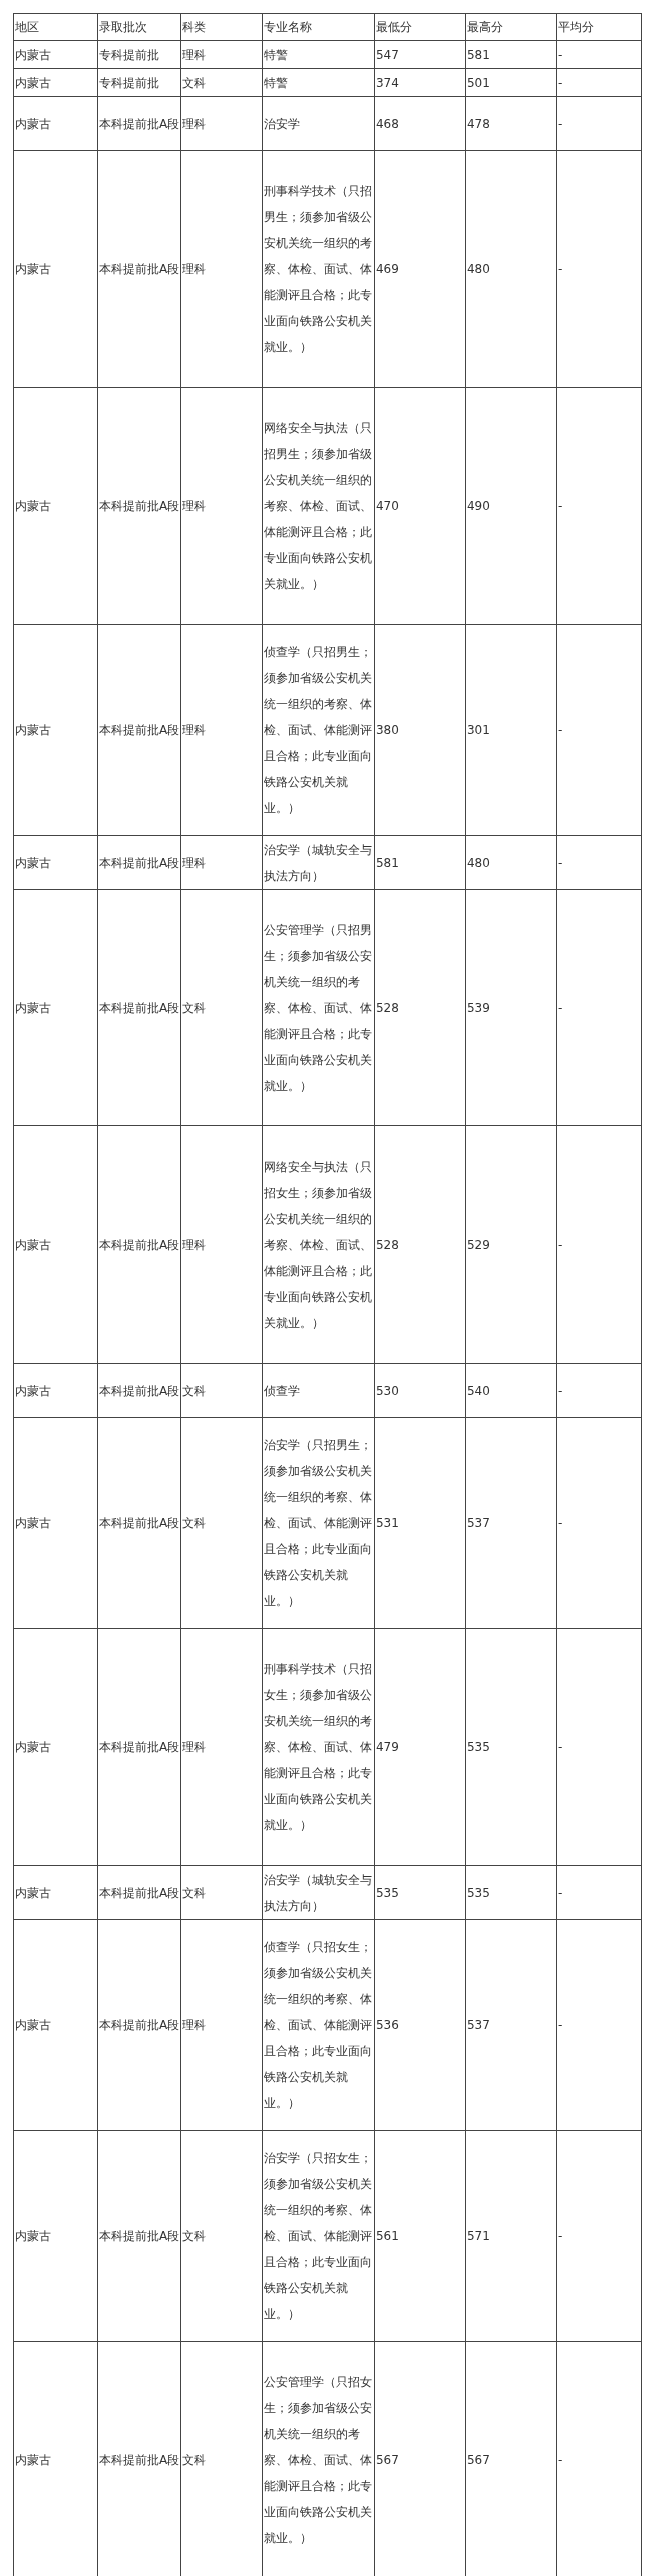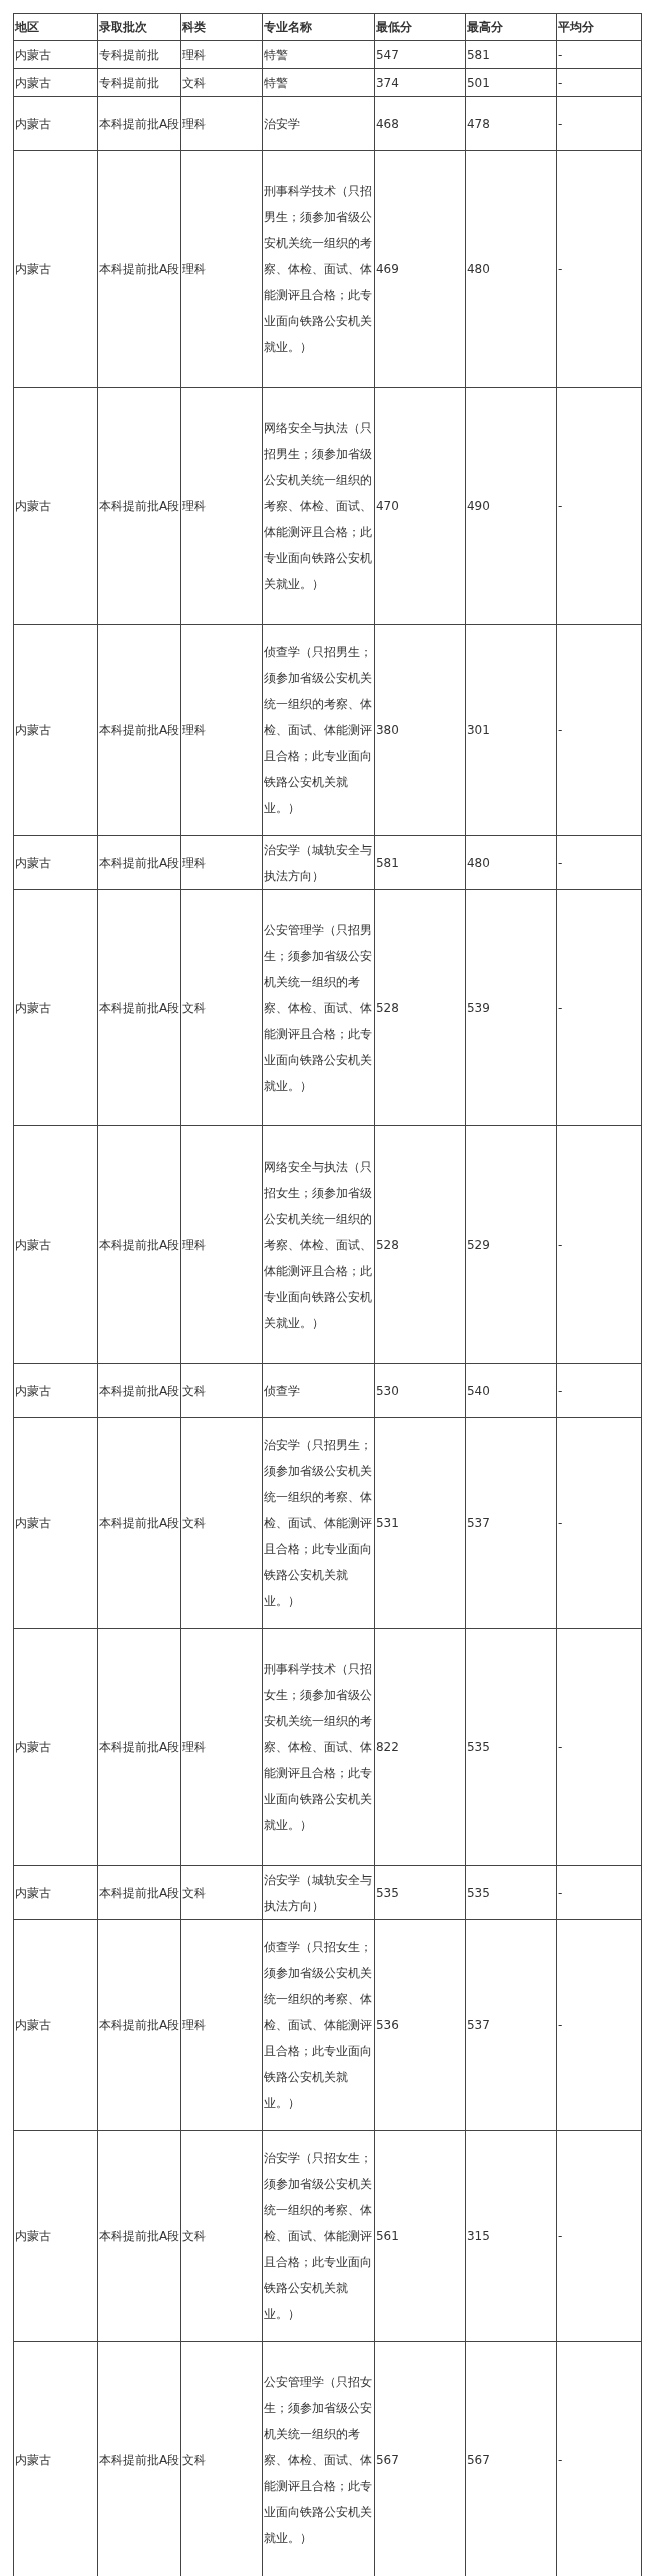--- a/index.html
+++ b/index.html
@@ -20,7 +20,7 @@
     word-break: break-all;
     overflow: hidden;
   }
-  table.scores th { height: 25px; font-weight: bold; }
+  table.scores th { height: 25px; }
   col.c-region { width: 84px; }
   col.c-batch { width: 83px; }
   col.c-subject { width: 82px; }

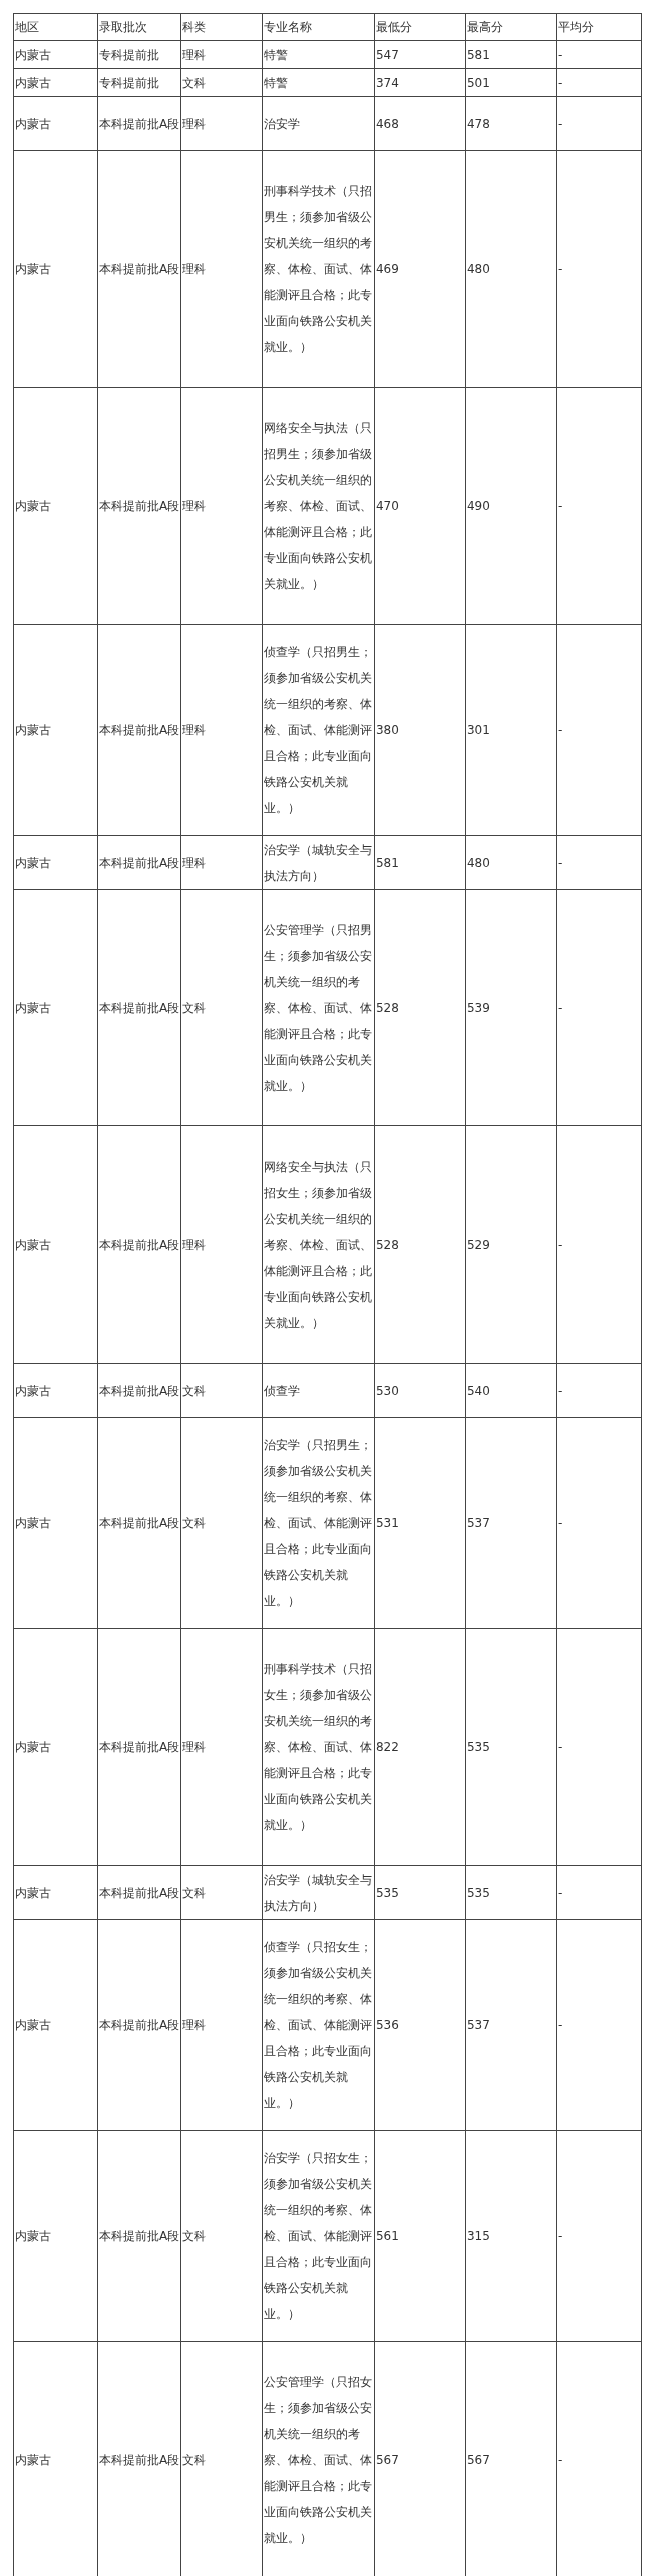--- a/index.html
+++ b/index.html
@@ -159,7 +159,7 @@
         <td>本科提前批A段</td>
         <td>理科</td>
         <td class="major">刑事科学技术（只招女生；须参加省级公安机关统一组织的考察、体检、面试、体能测评且合格；此专业面向铁路公安机关就业。）</td>
-        <td>822</td>
+        <td>479</td>
         <td>535</td>
         <td>-</td>
       </tr>

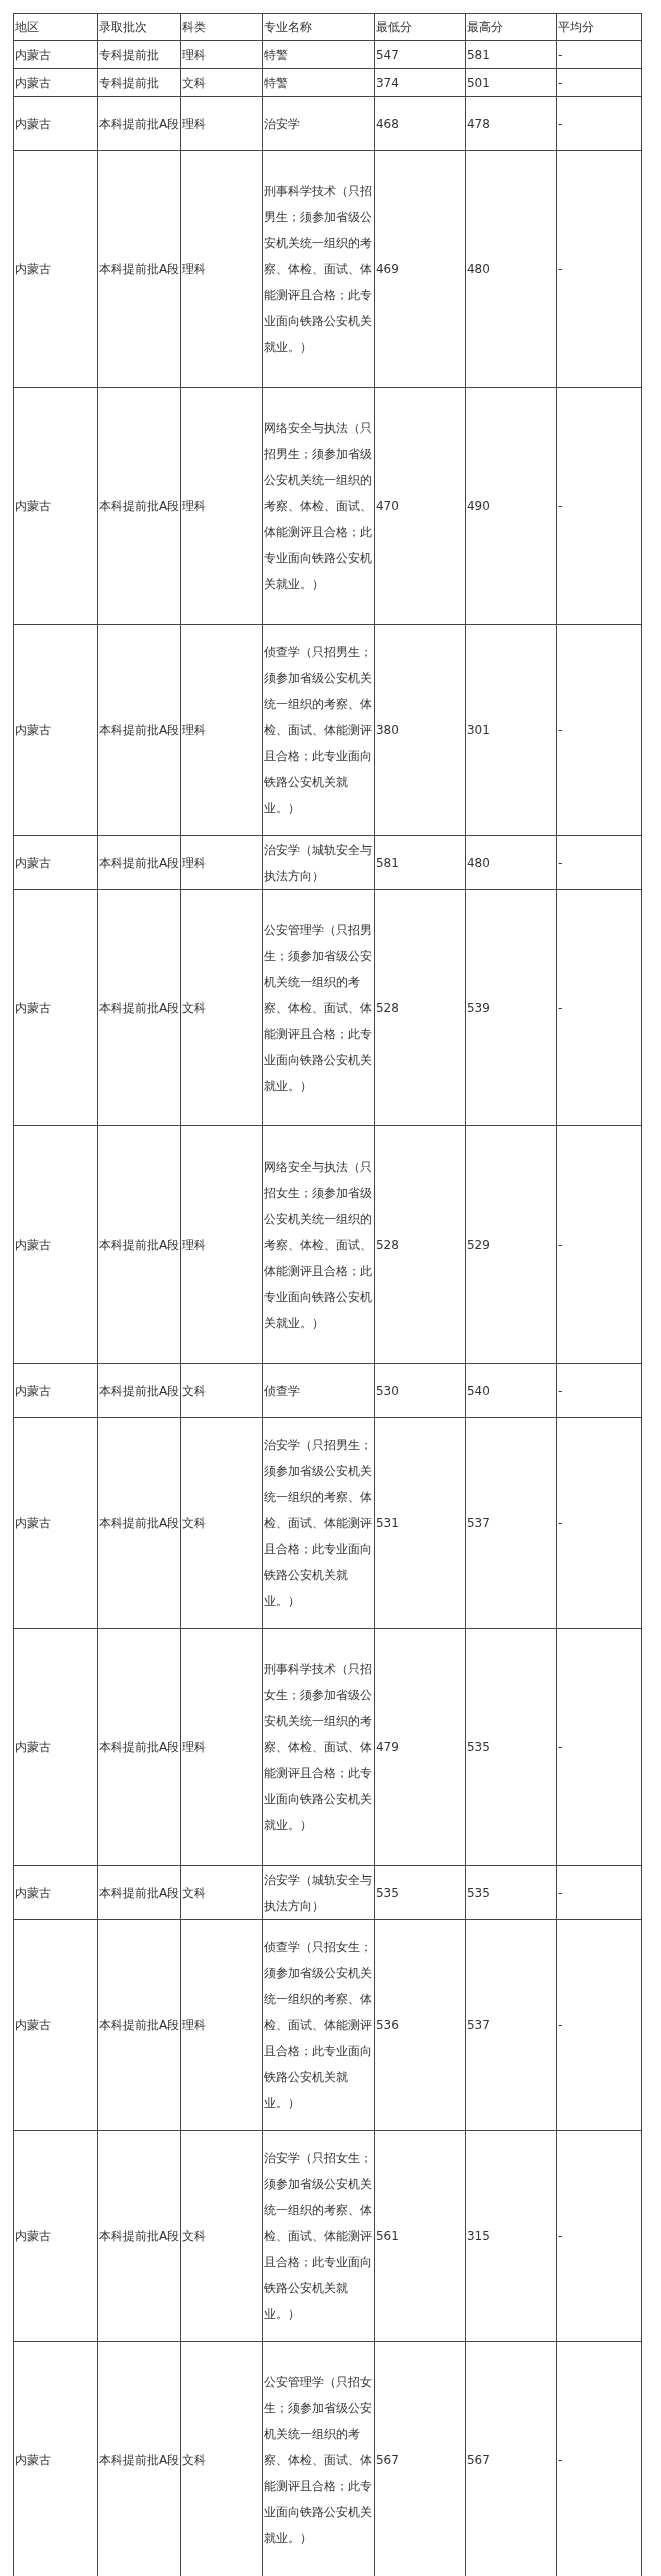--- a/index.html
+++ b/index.html
@@ -187,7 +187,7 @@
         <td>文科</td>
         <td class="major">治安学（只招女生；须参加省级公安机关统一组织的考察、体检、面试、体能测评且合格；此专业面向铁路公安机关就业。）</td>
         <td>561</td>
-        <td>315</td>
+        <td>571</td>
         <td>-</td>
       </tr>
       <tr style="height: 236px;">

